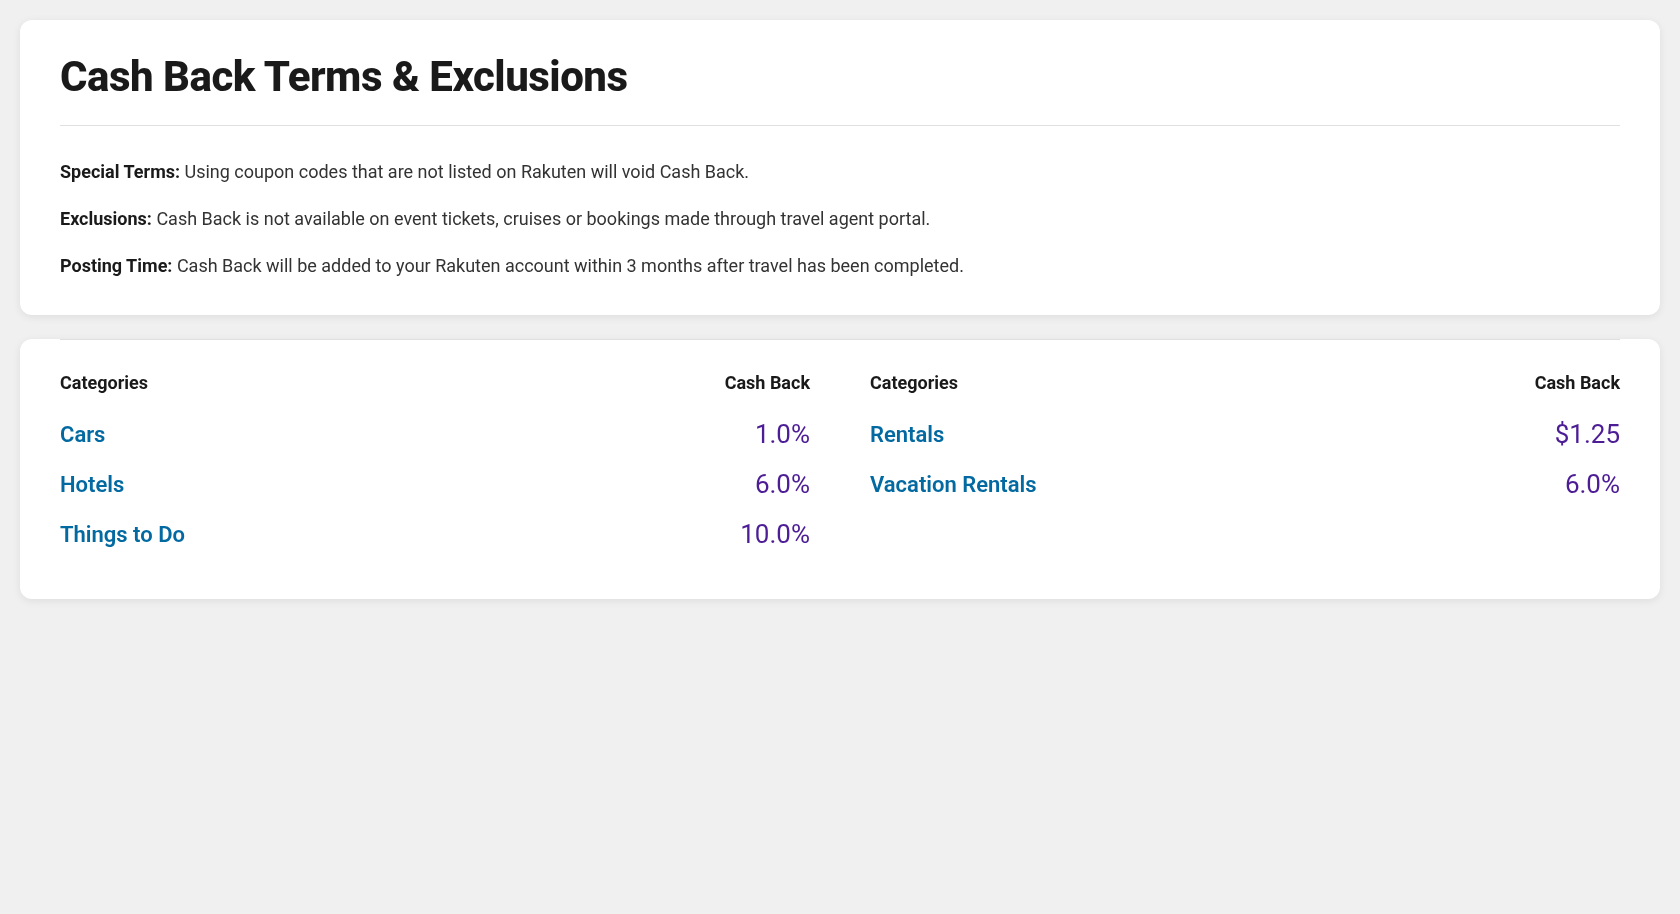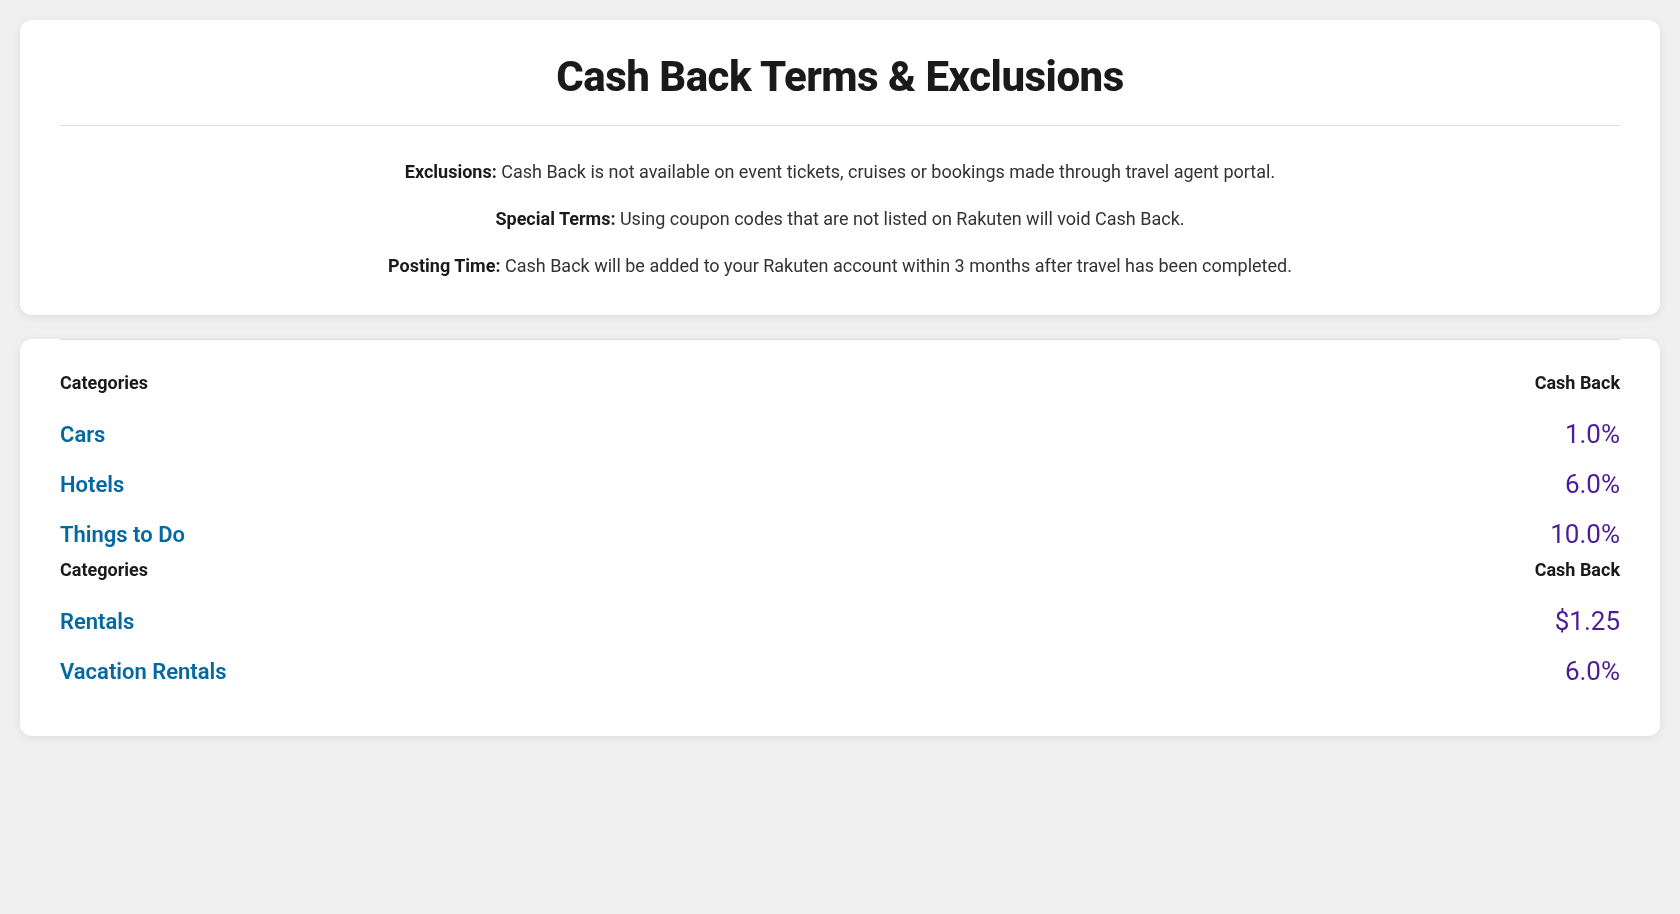--- a/index.html
+++ b/index.html
@@ -6,7 +6,6 @@
       box-sizing: border-box;
       margin: 0;
       padding: 0;
-      text-align: center;
     }
 
     body {

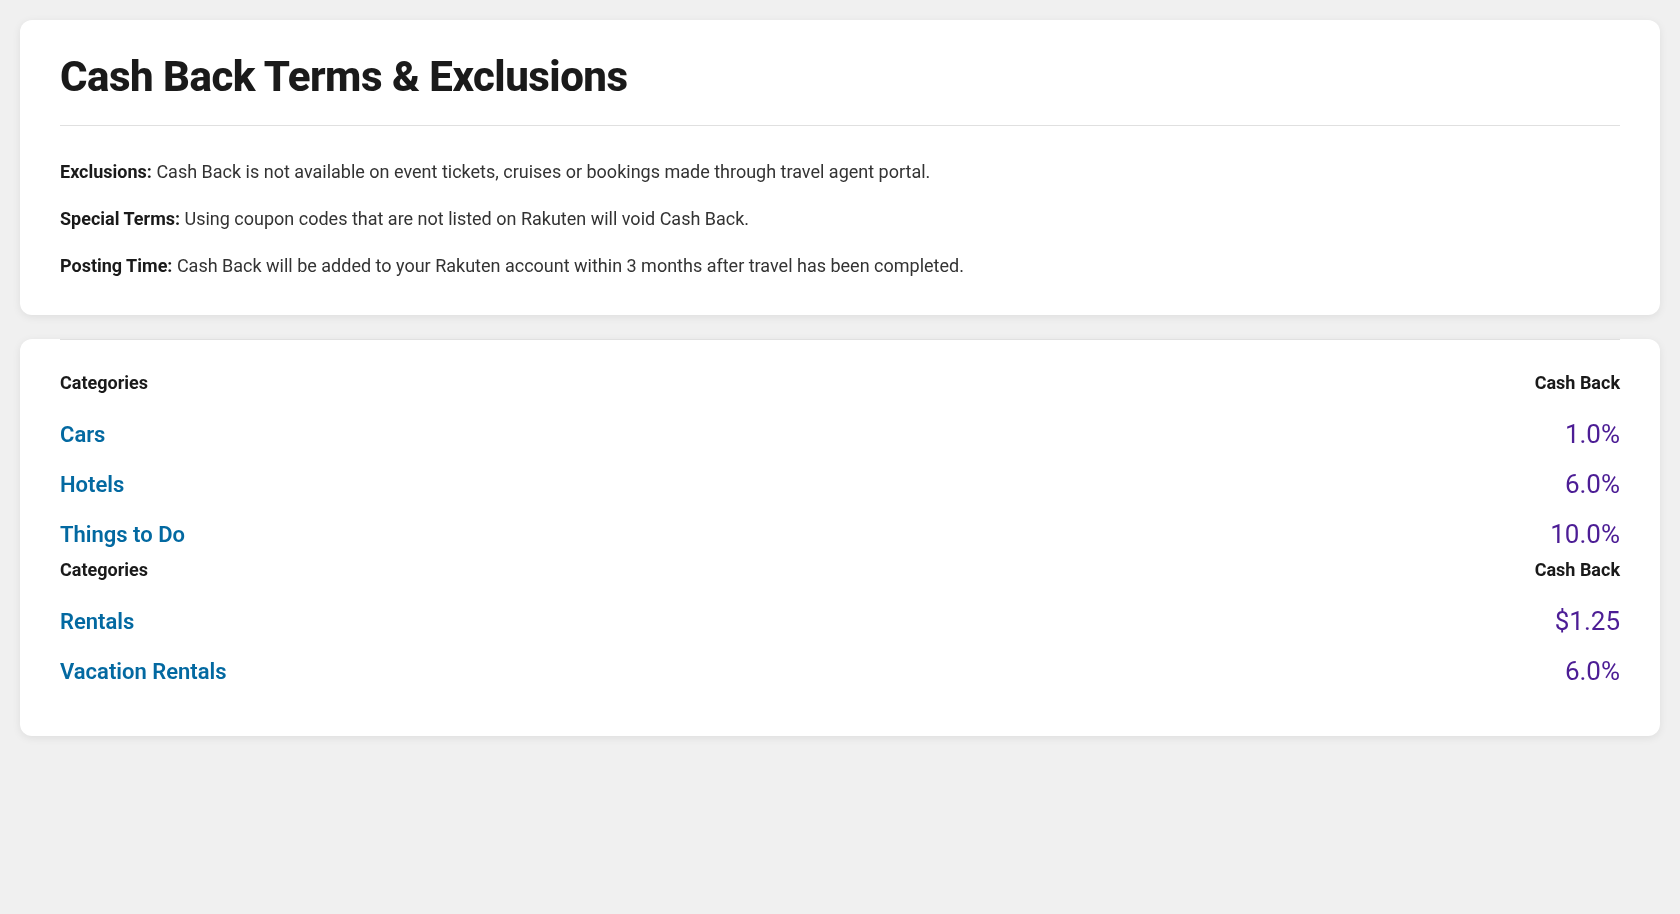--- a/index.html
+++ b/index.html
@@ -118,8 +118,8 @@
   <div class="card-divider"></div>
   <div class="card-body">
     <div id="terms-items-container">
+        <div class="terms-item"><strong class="terms-label">Special Terms:</strong> Using coupon codes that are not listed on Rakuten will void Cash Back.</div>
         <div class="terms-item"><strong class="terms-label">Exclusions:</strong> Cash Back is not available on event tickets, cruises or bookings made through travel agent portal.</div>
-        <div class="terms-item"><strong class="terms-label">Special Terms:</strong> Using coupon codes that are not listed on Rakuten will void Cash Back.</div>
         <div class="terms-item"><strong class="terms-label">Posting Time:</strong> Cash Back will be added to your Rakuten account within 3 months after travel has been completed.</div>
       </div>
   </div>

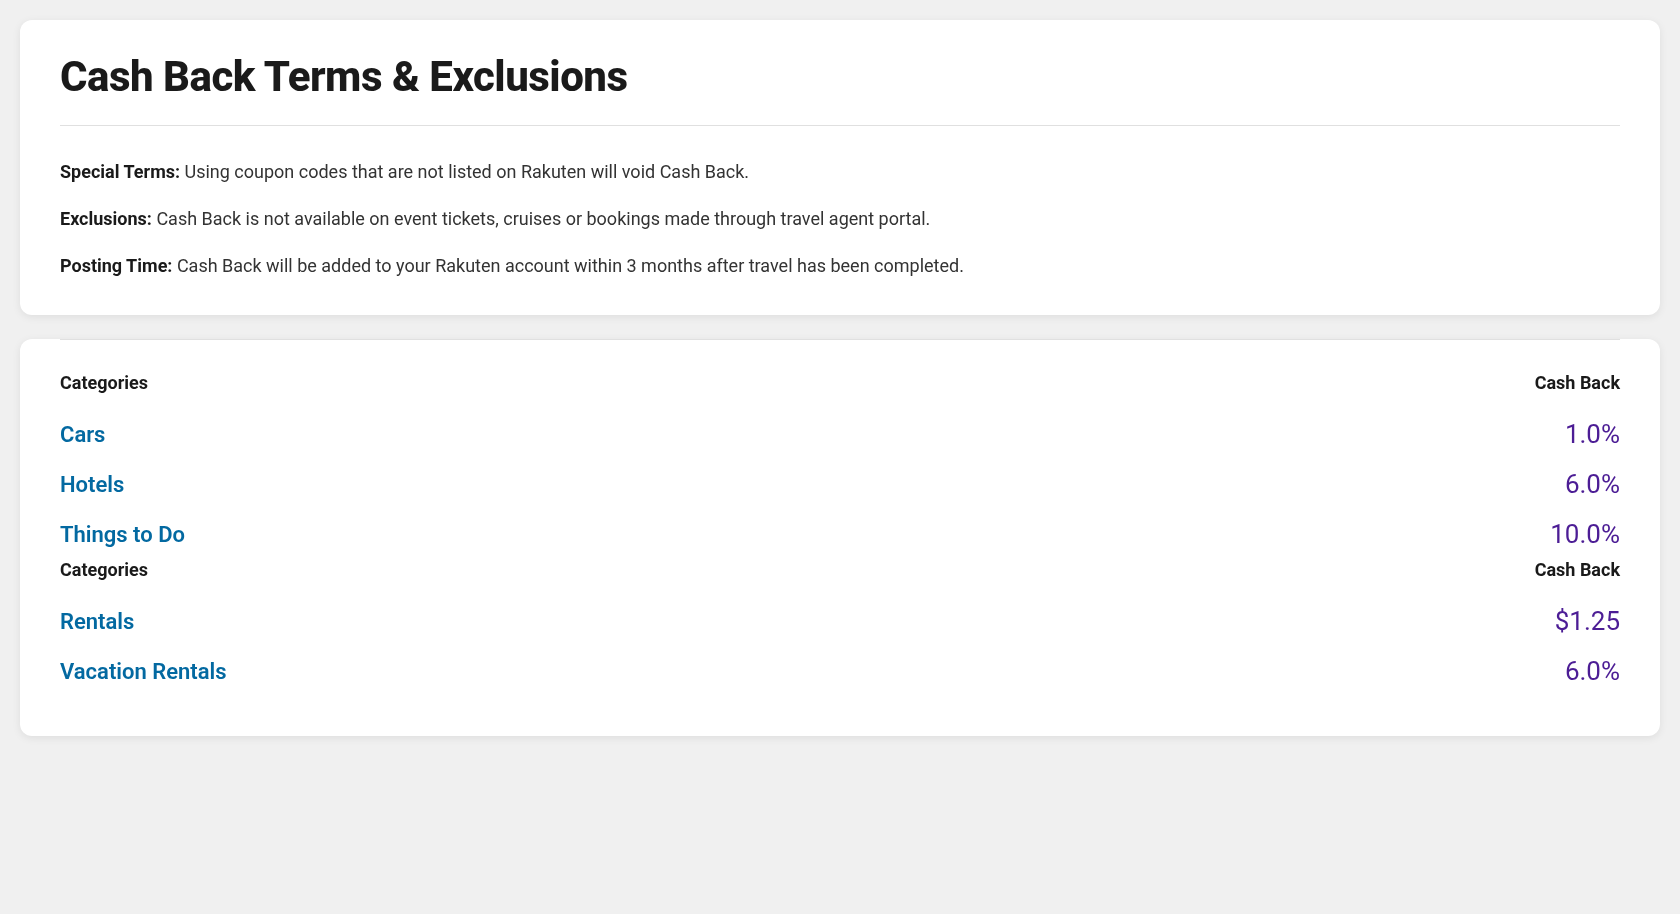--- a/index.html
+++ b/index.html
@@ -64,7 +64,7 @@
     
     .categories-grid {
       display: grid;
-      grid-template-columns: 1fr;
+      grid-template-columns: 1fr 1fr;
       gap: 0 60px;
       padding: 32px 40px 40px 40px;
     }

